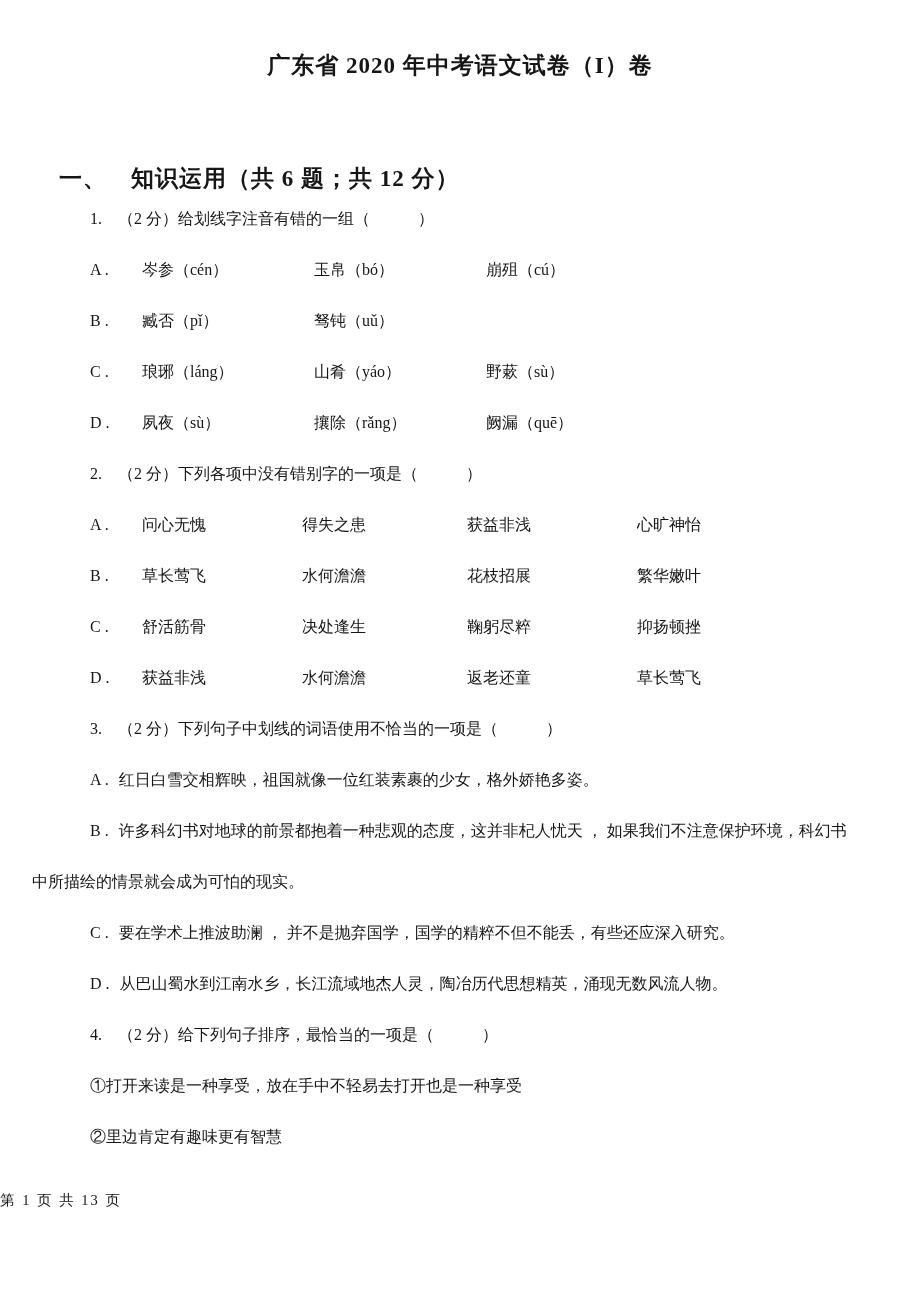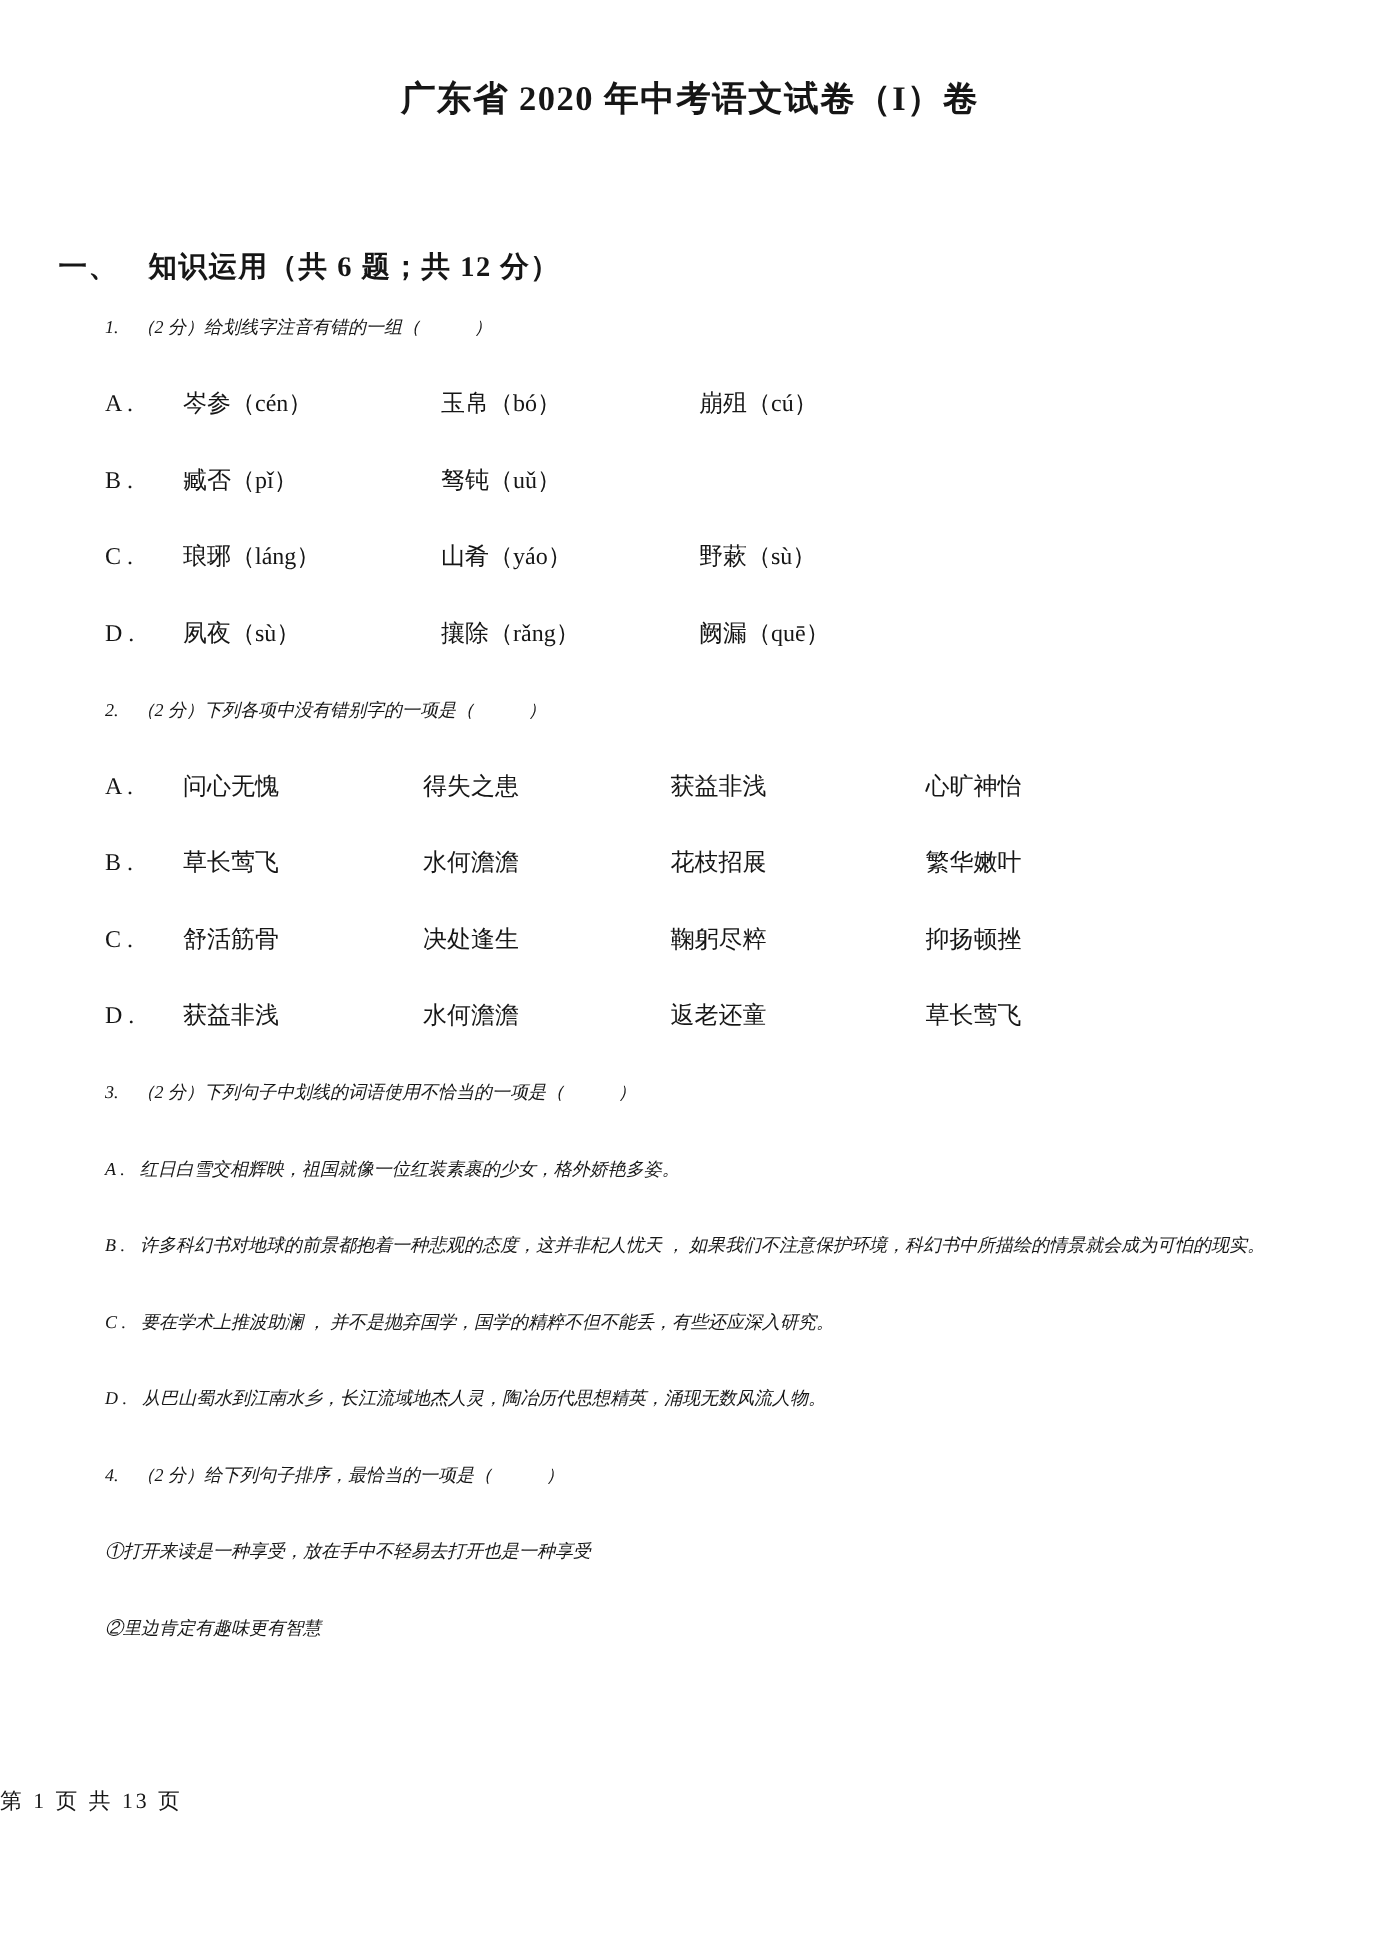--- a/index.html
+++ b/index.html
@@ -9,7 +9,7 @@
     font-family:"Liberation Serif","DejaVu Serif",serif;
     position:relative;overflow:hidden;
   }
-  .page{padding:0 12px;margin-top:40px;}
+  .page{padding:0 32px;margin-top:40px;}
   .title{
     margin-top:50px;
     text-align:center;

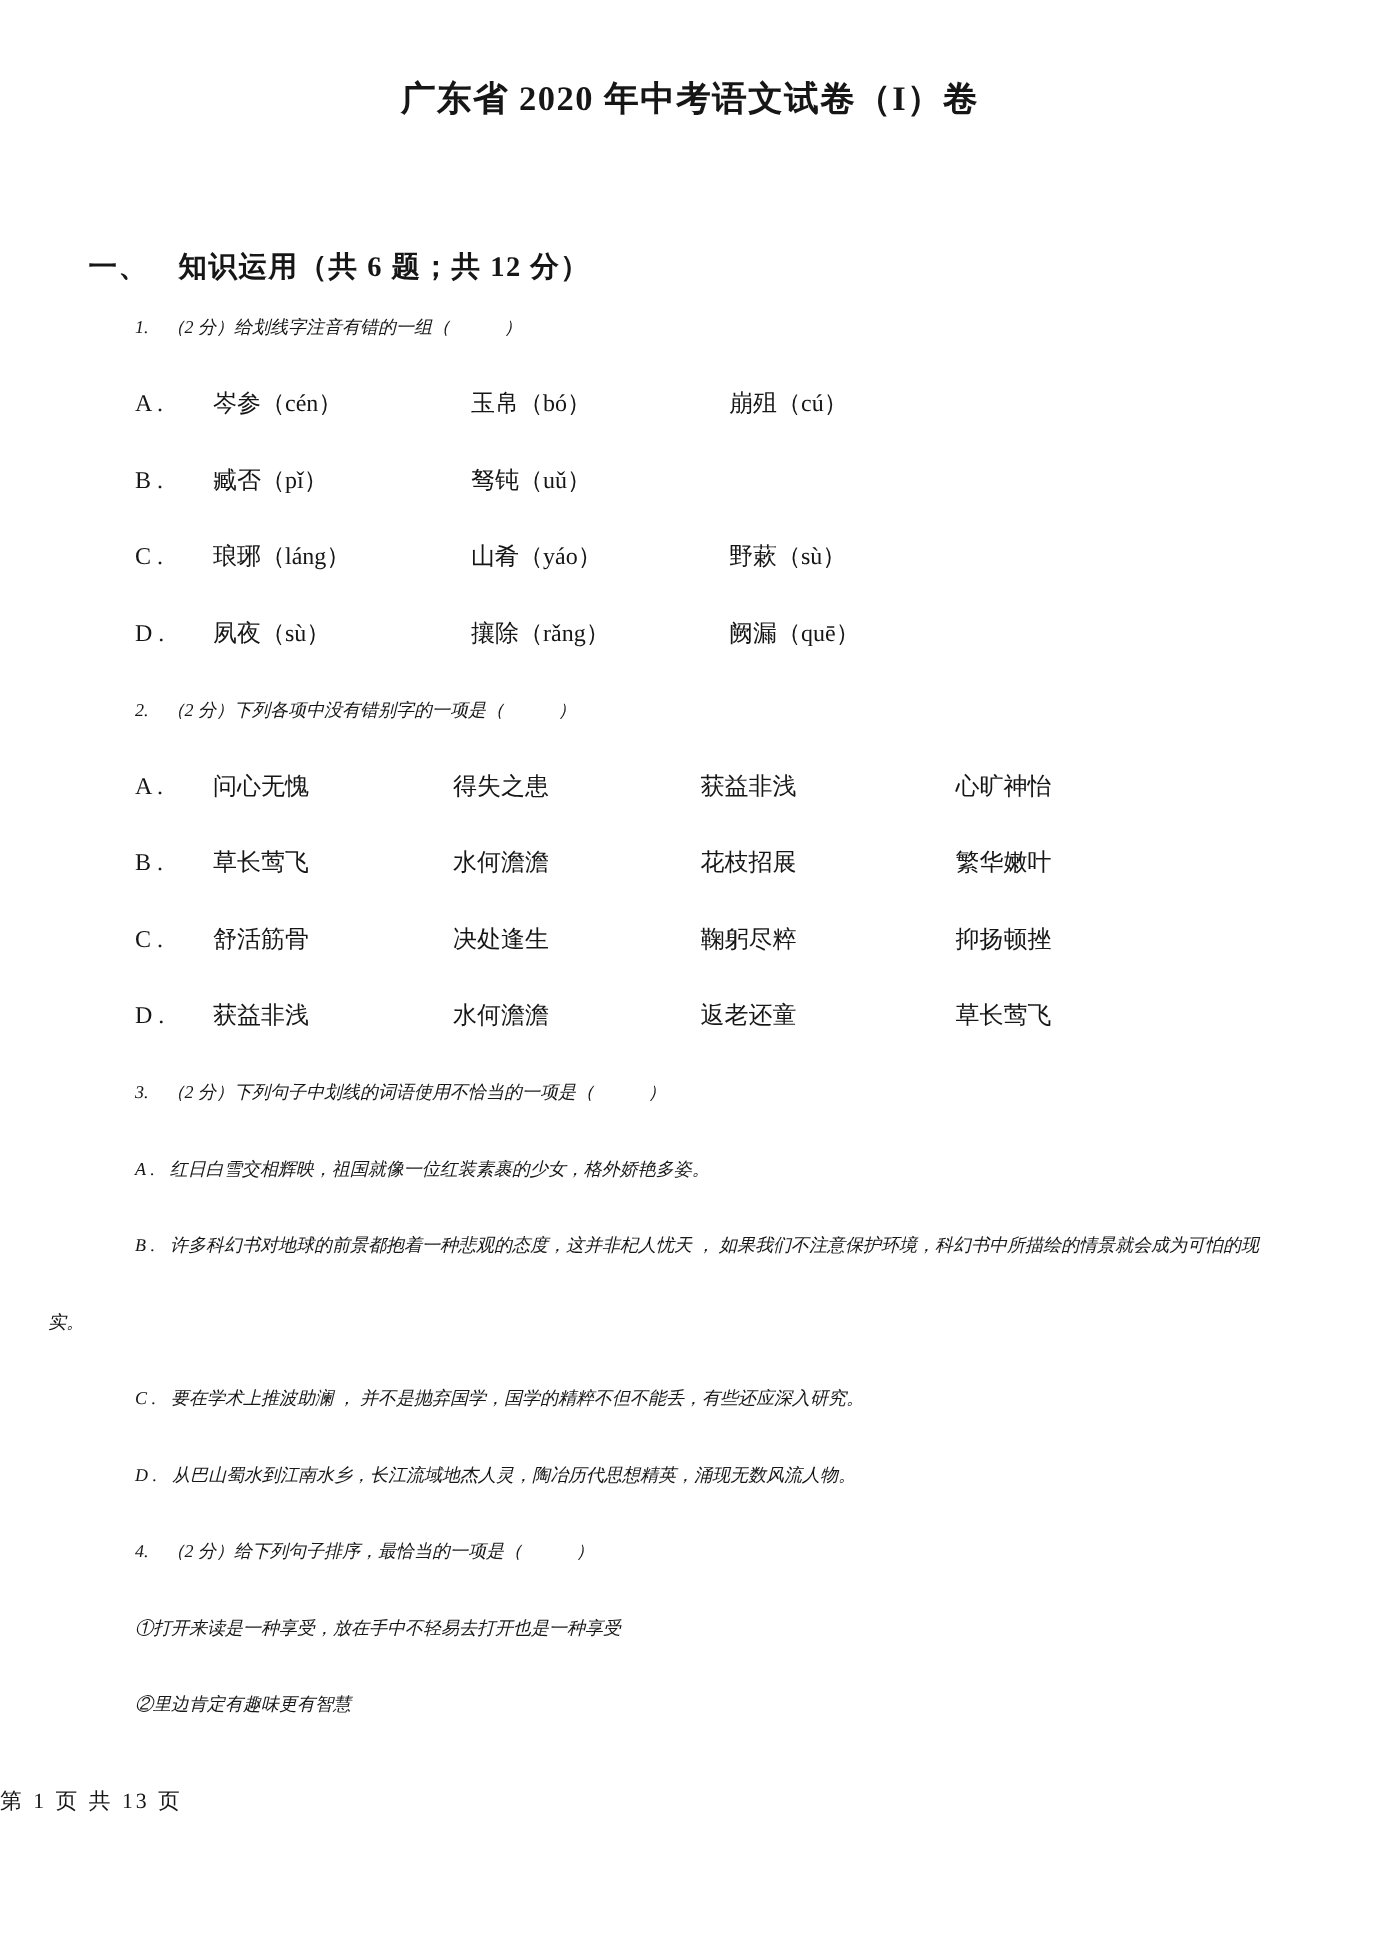--- a/index.html
+++ b/index.html
@@ -20,7 +20,7 @@
   .section{
     margin-top:84px;
     margin-left:27px;
-    font-size:19px;
+    font-size:23px;
     font-weight:bold;
     letter-spacing:1px;
   }

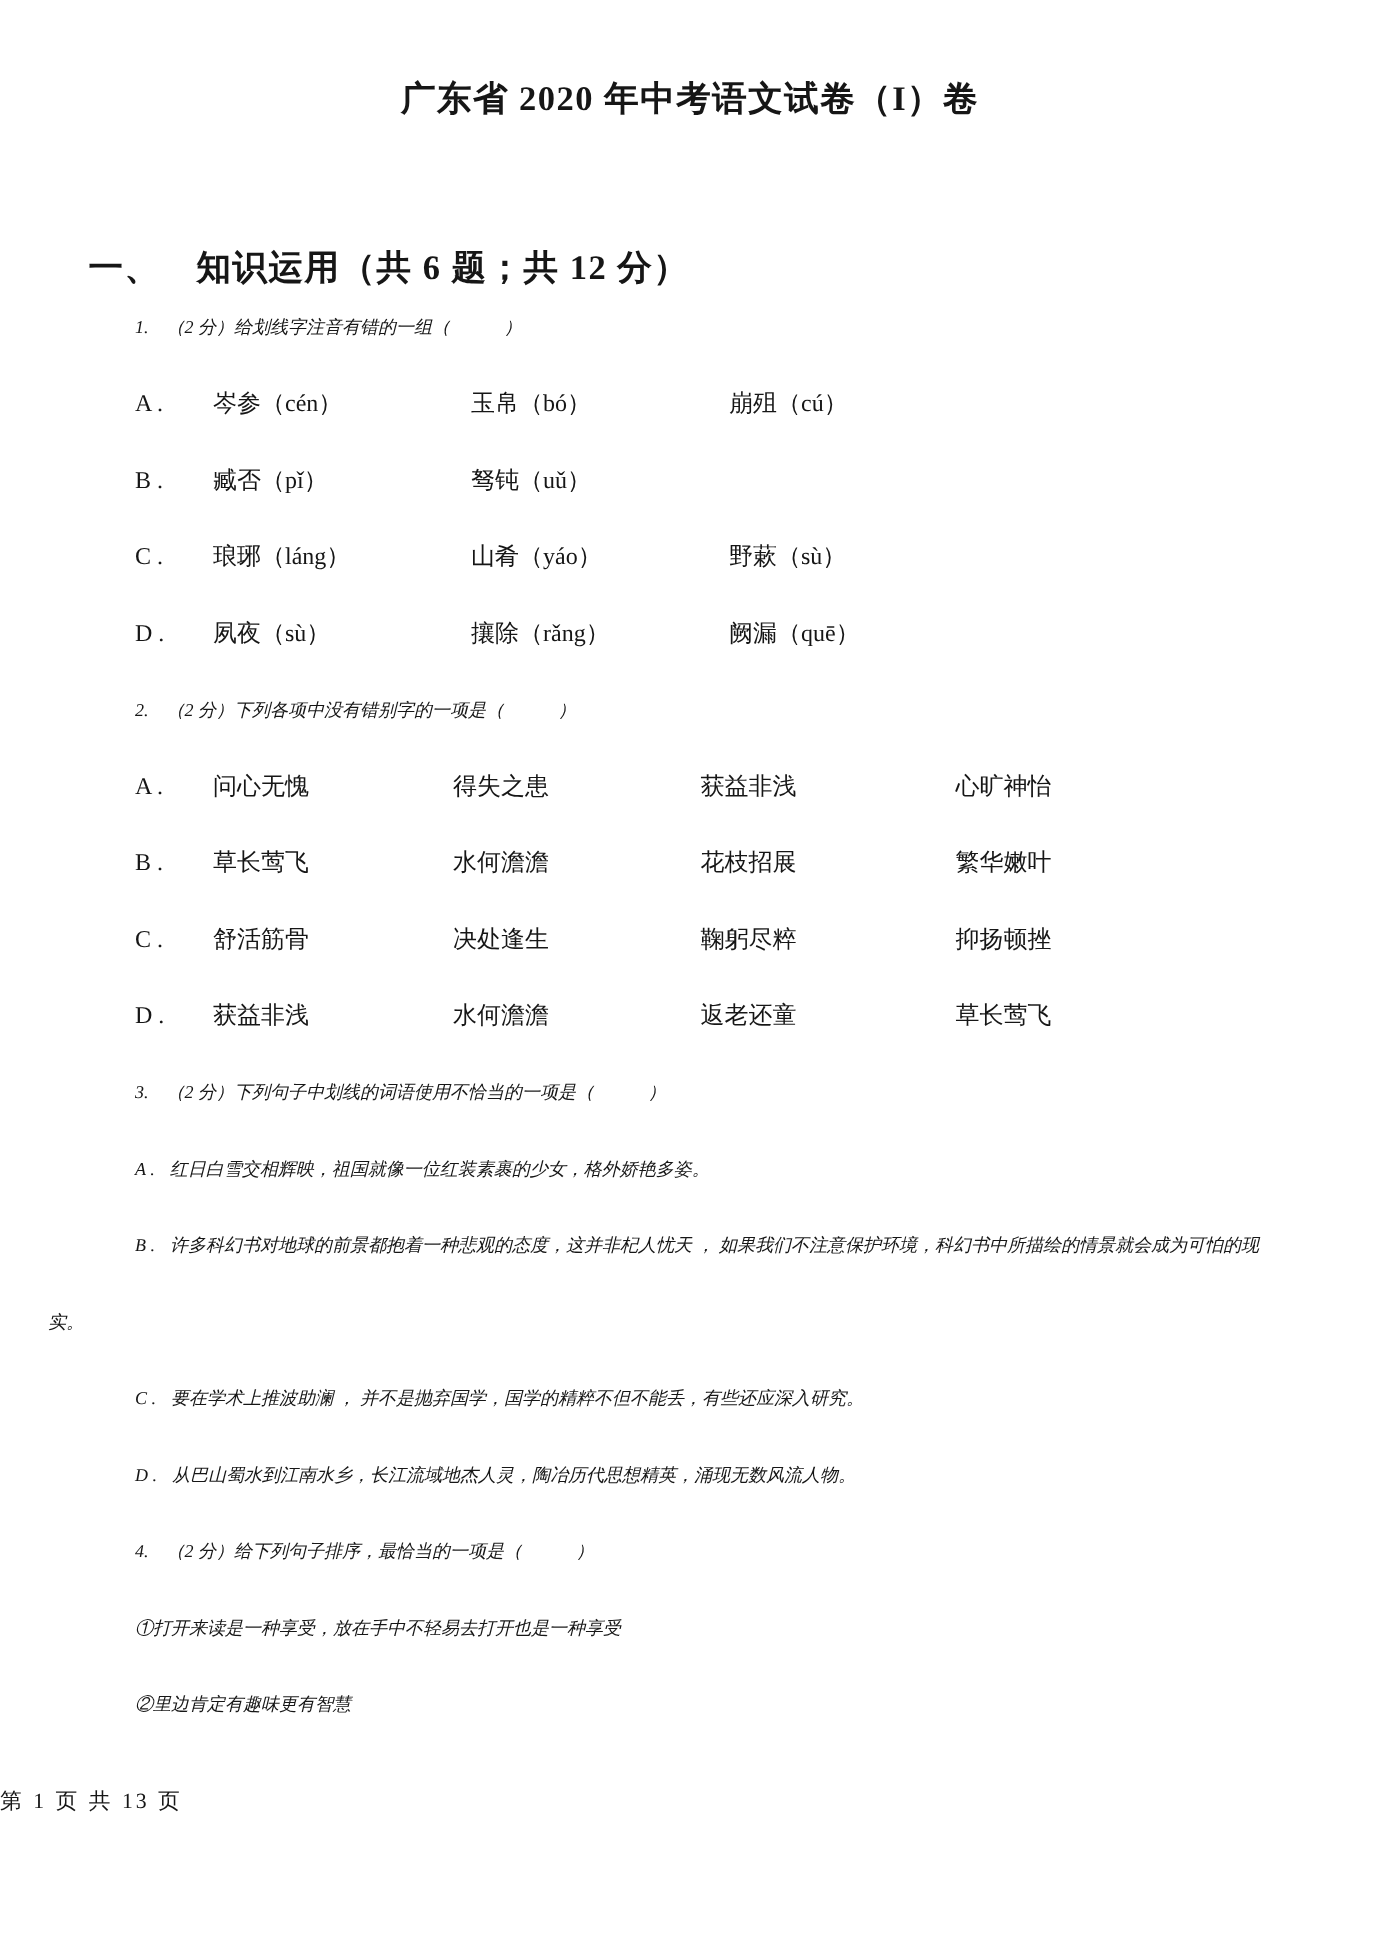--- a/index.html
+++ b/index.html
@@ -26,12 +26,11 @@
   }
   .section{line-height:28px;}
   .para{
-    font-size:12px;
+    font-size:16px;
     line-height:51px;
     margin:0;
     text-indent:58px;
     padding-right:36px;
-    font-style:italic;
   }
   .row{
     display:flex;

